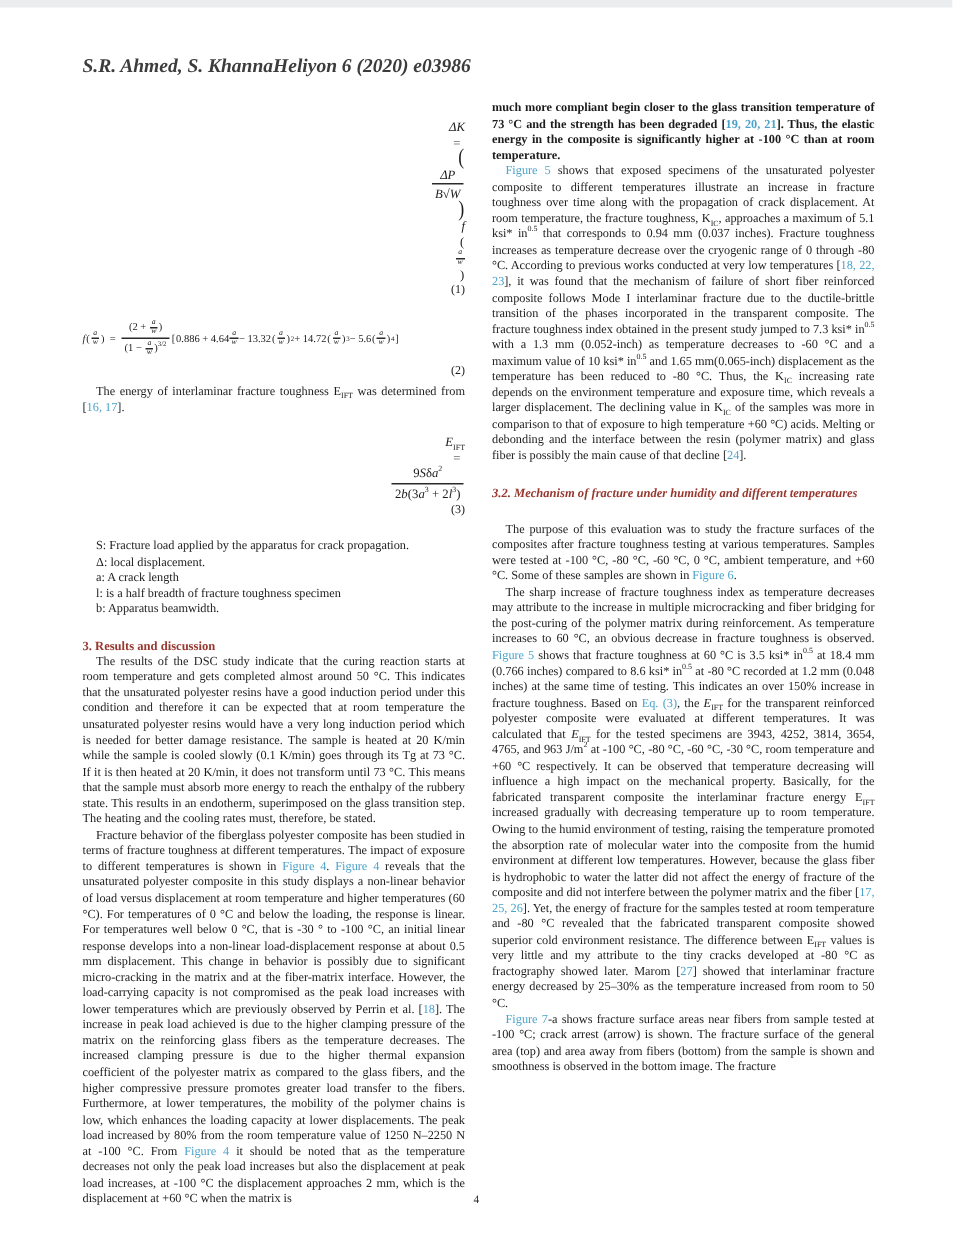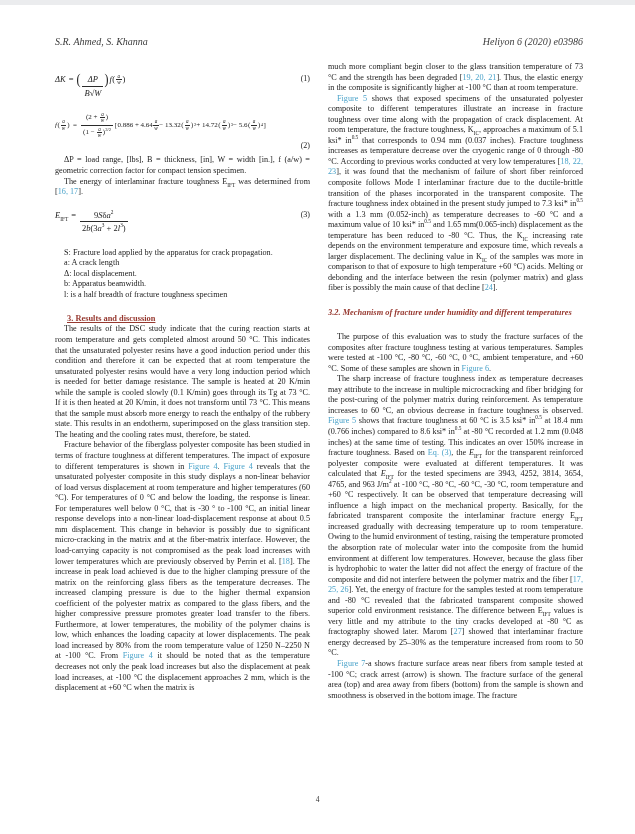--- a/index.html
+++ b/index.html
@@ -9,7 +9,7 @@
   }
   .top-strip { position:absolute; top:0; left:0; width:635px; height:5px; background:#ebecee; }
   .page { padding:36px 52px 0 55px; }
-  .hdr { display:flex; justify-content:space-between; font-style:italic; font-size:10px; color:#3c3c3c; }
+  .hdr { display:flex; justify-content:flex-start; font-style:italic; font-size:13px; color:#3c3c3c;font-weight:bold; }
   .cols { display:flex; gap:18px; margin-top:15px; }
   .col { width:255px; font-size:8.2px; line-height:10.55px; text-align:justify; }
   p { margin:0; text-indent:9px; }

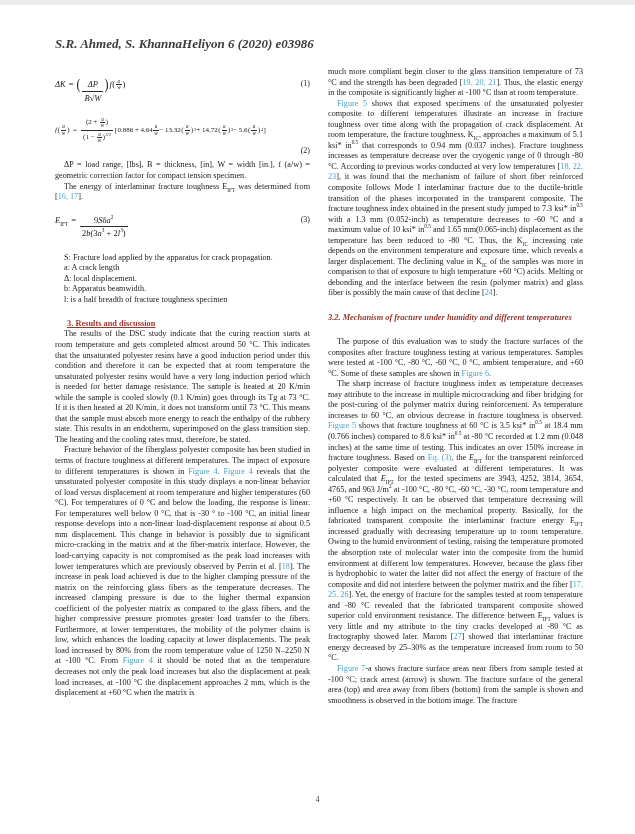--- a/index.html
+++ b/index.html
@@ -13,7 +13,7 @@
   .cols { display:flex; gap:18px; margin-top:15px; }
   .col { width:255px; font-size:8.2px; line-height:10.55px; text-align:justify; }
   p { margin:0; text-indent:9px; }
-  p.noind { text-indent:0; }
+  p.noind { text-indent:0;font-weight:bold; }
   .lk { color:#4ba3ca; }
   sub { font-size:5.3px; line-height:0; }
   sup { font-size:5.3px; line-height:0; }

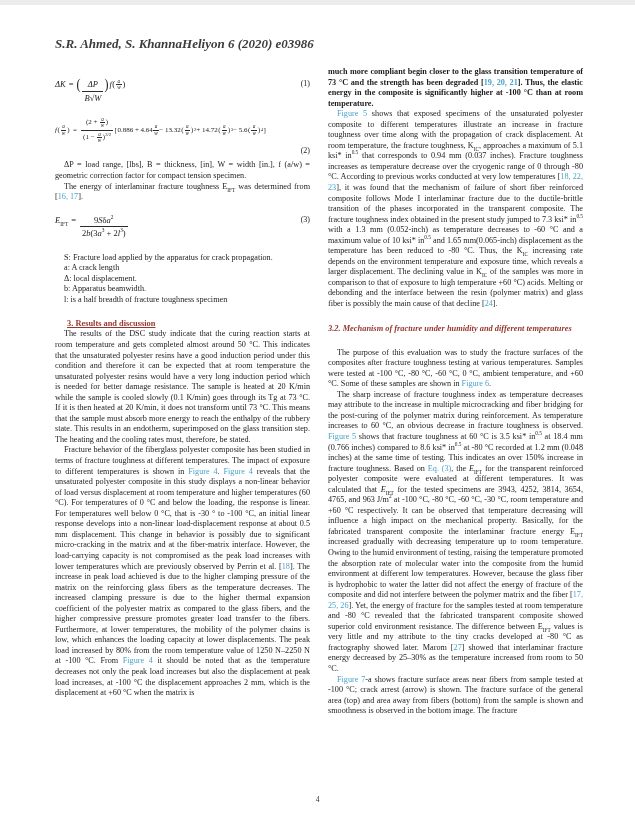--- a/index.html
+++ b/index.html
@@ -22,7 +22,7 @@
   .whereline { text-indent:0; margin-top:8px; }
   .defline { text-indent:9px; }
   
-  .eqrow { display:flex; align-items:flex-start; margin:12px 0 14px 0; font-size:8.5px; }
+  .eqrow { display:flex; align-items:flex-end; margin:12px 0 14px 0; font-size:8.5px;flex-direction:column; }
   .eqline { display:flex; align-items:center; font-size:7px; flex-wrap:nowrap; }
   .eqblock { margin:6px 0 4px 0; }
   .eqnumr { text-align:right; font-size:8px; margin:3px 0 0 0; }

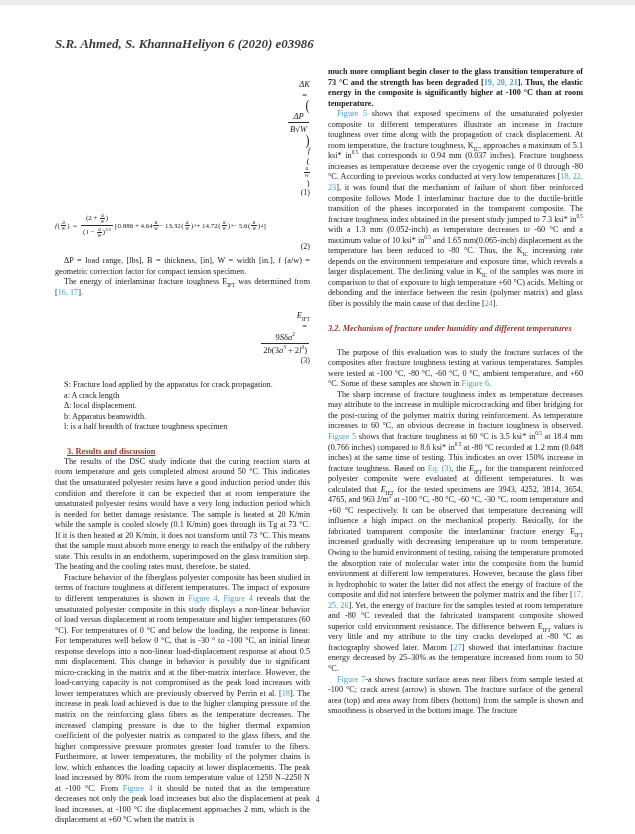--- a/index.html
+++ b/index.html
@@ -130,7 +130,6 @@
         <div class="eqnumr">(2)</div>
       </div>
 
-      <p>ΔP = load range, [lbs], B = thickness, [in], W = width [in.], f (a/w) = geometric correction factor for compact tension specimen.</p>
       <p>The energy of interlaminar fracture toughness E<sub>IFT</sub> was determined from [<span class="lk">16, 17</span>].</p>
 
       <div class="eqrow">

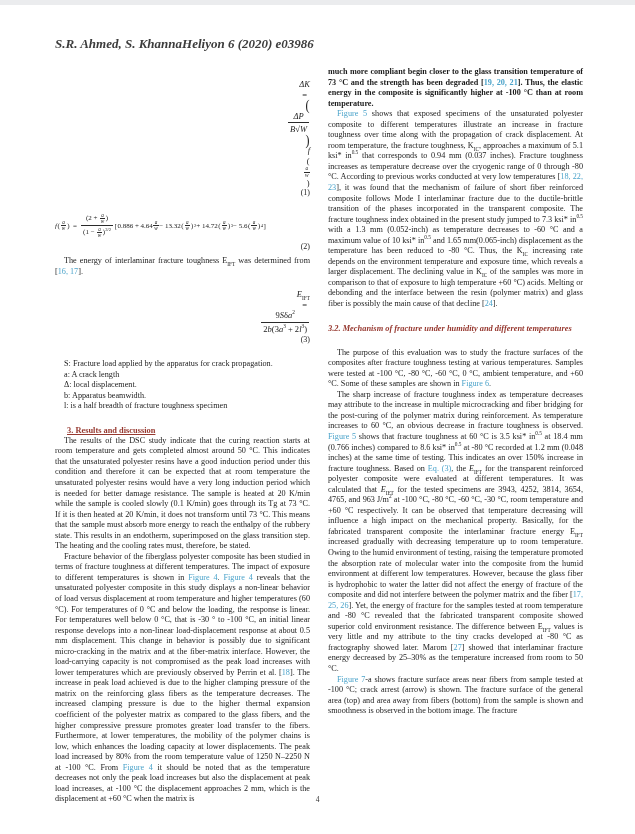--- a/index.html
+++ b/index.html
@@ -143,8 +143,8 @@
       </div>
 
       <div class="defline">S: Fracture load applied by the apparatus for crack propagation.</div>
+      <div class="defline">Δ: local displacement.</div>
       <div class="defline">a: A crack length</div>
-      <div class="defline">Δ: local displacement.</div>
       <div class="defline">b: Apparatus beamwidth.</div>
       <div class="defline">l: is a half breadth of fracture toughness specimen</div>
 

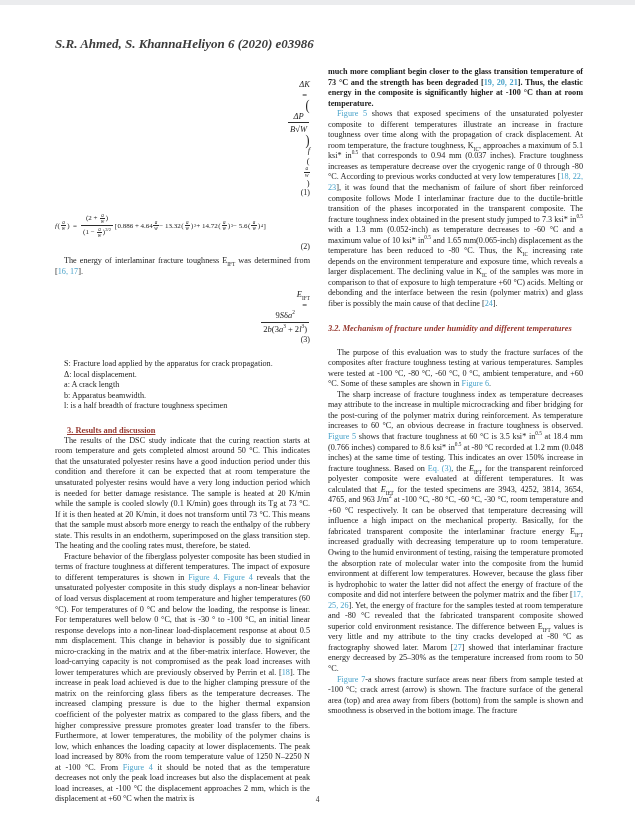--- a/index.html
+++ b/index.html
@@ -145,8 +145,8 @@
       <div class="defline">S: Fracture load applied by the apparatus for crack propagation.</div>
       <div class="defline">Δ: local displacement.</div>
       <div class="defline">a: A crack length</div>
+      <div class="defline">l: is a half breadth of fracture toughness specimen</div>
       <div class="defline">b: Apparatus beamwidth.</div>
-      <div class="defline">l: is a half breadth of fracture toughness specimen</div>
 
       <div class="h2">3. Results and discussion</div>
 

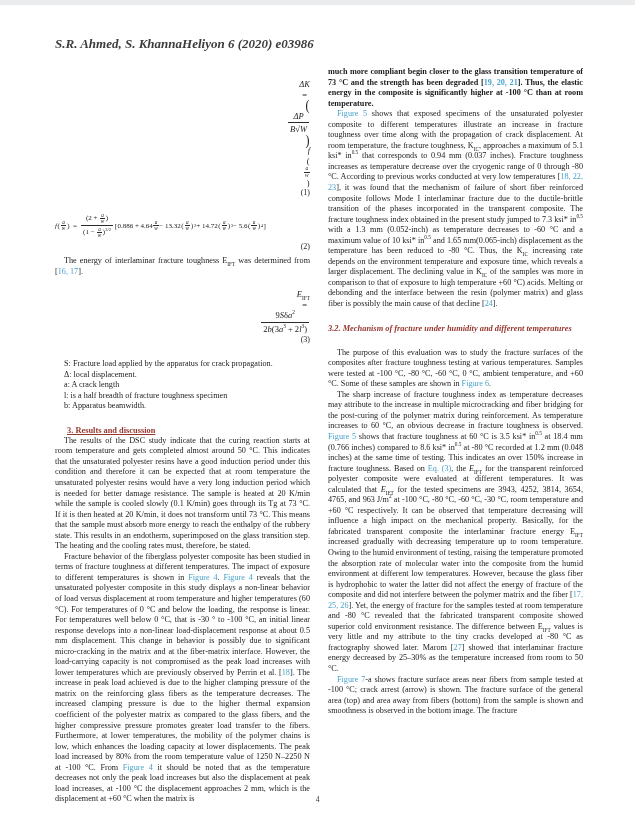--- a/index.html
+++ b/index.html
@@ -17,7 +17,7 @@
   .lk { color:#4ba3ca; }
   sub { font-size:5.3px; line-height:0; }
   sup { font-size:5.3px; line-height:0; }
-  .h2 { color:#96382f; font-weight:bold; font-size:8.4px; margin:14px 0 0 12px; line-height:10px;text-decoration:underline; }
+  .h2 { color:#96382f; font-weight:bold; font-size:8.4px; margin:14px 0 0 0; line-height:10px; }
   .h3 { color:#96382f; font-style:italic; font-weight:bold; font-size:8.4px; margin:14px 0 14px 0; line-height:10px; }
   .whereline { text-indent:0; margin-top:8px; }
   .defline { text-indent:9px; }

